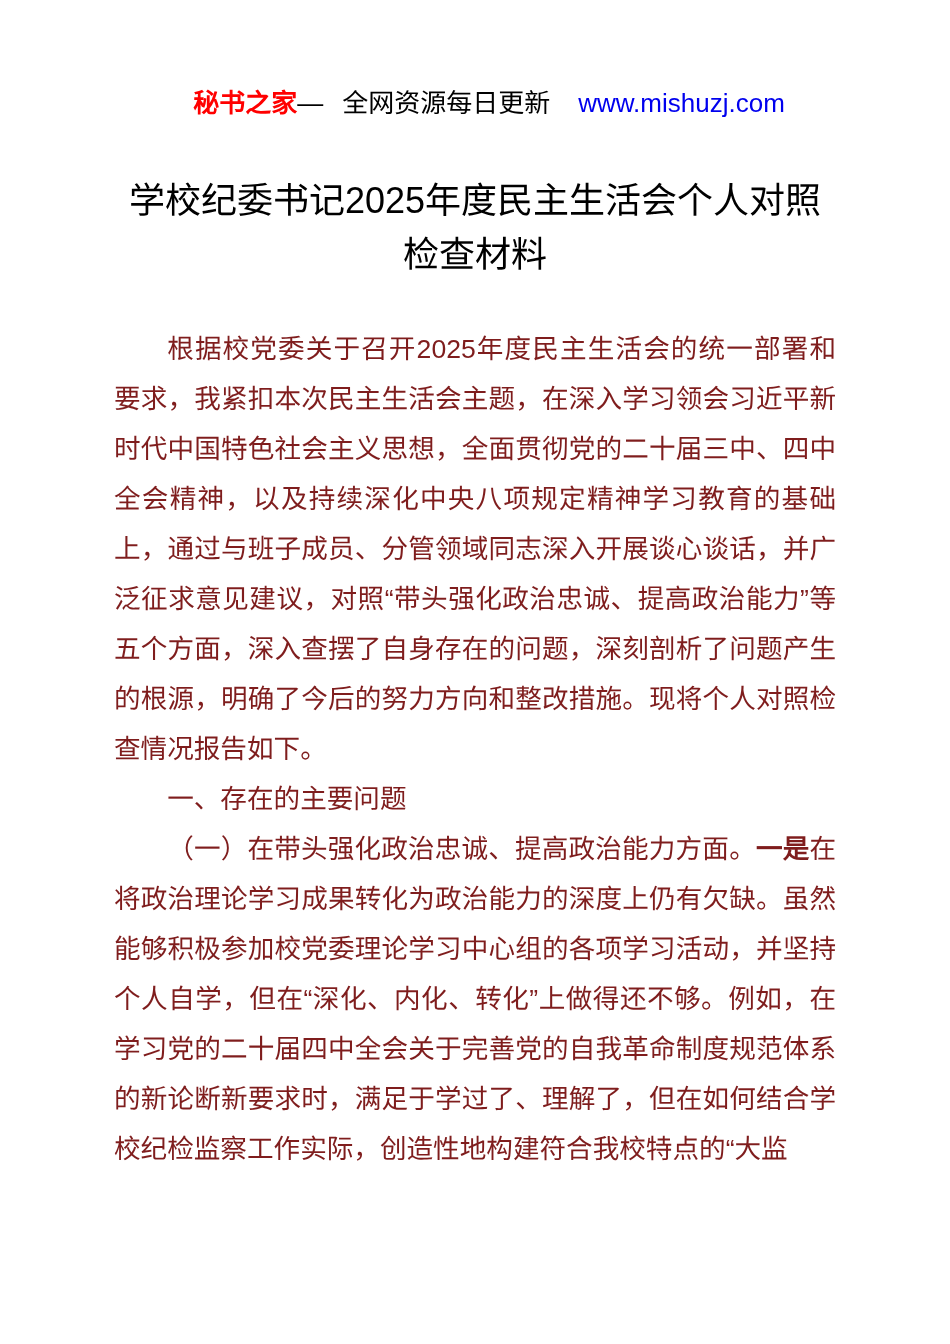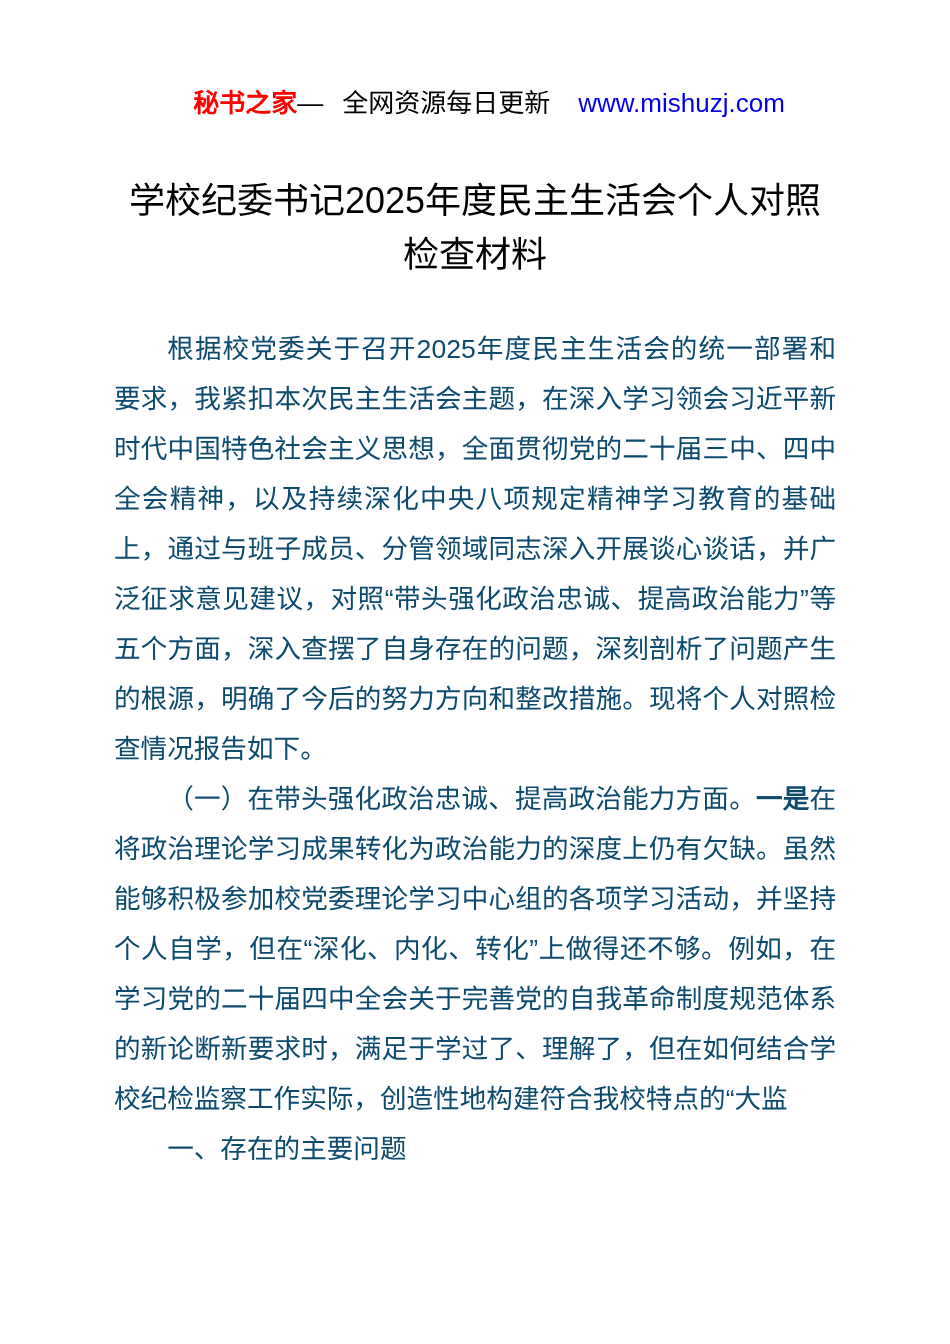--- a/index.html
+++ b/index.html
@@ -41,7 +41,7 @@
     font-size: 26.6px;
     line-height: 50px;
     text-align: justify;
-    color: #0c4a6e;
+    color: #7f1d1d;
   }
   .para {
     margin: 0;

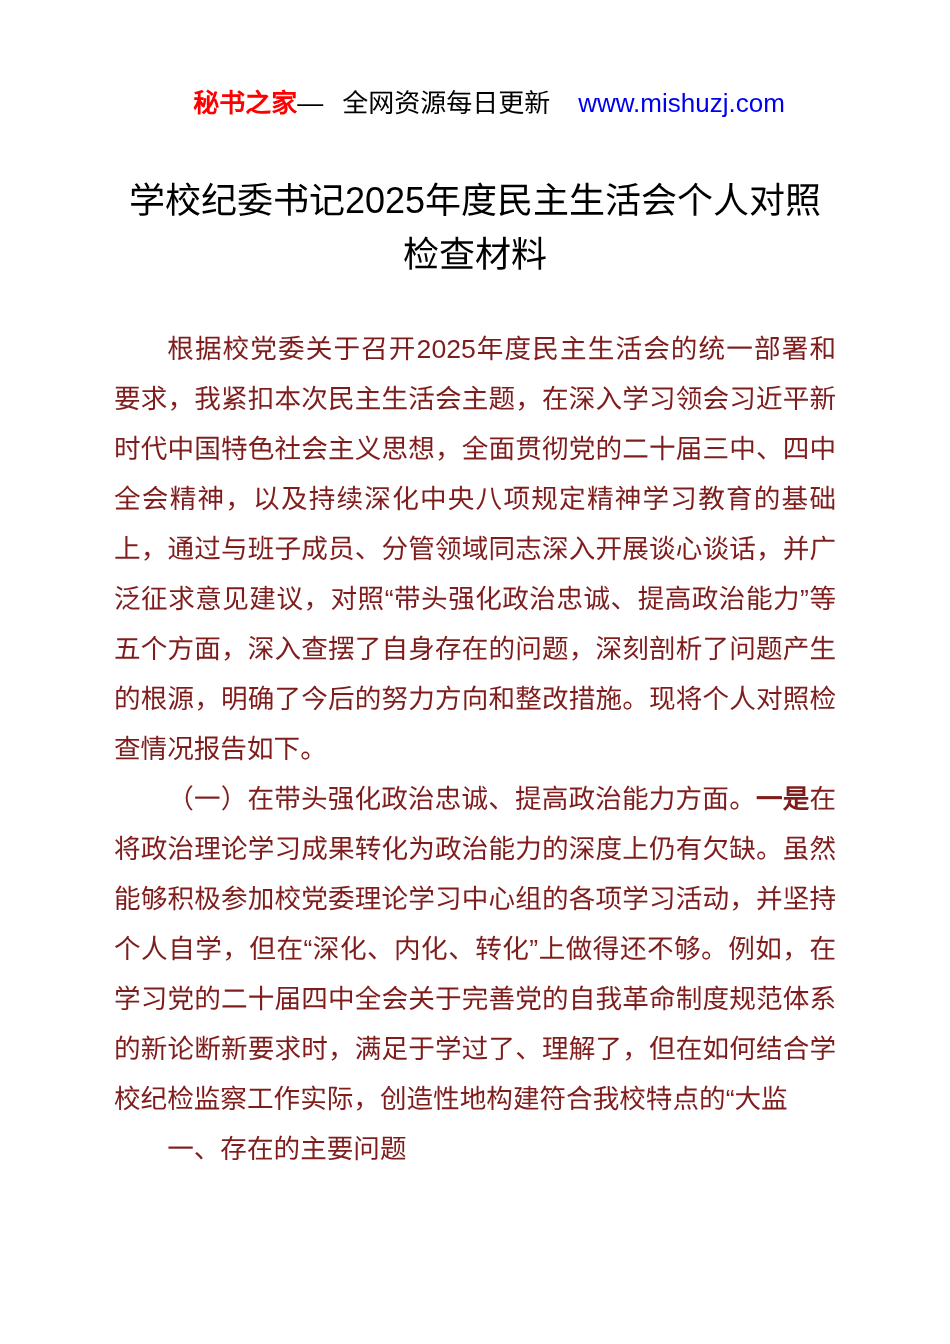--- a/index.html
+++ b/index.html
@@ -66,8 +66,8 @@
 
   <div class="doc-body" id="doc-body">
       <p class="para"><span class="seg">根据校党委关于召开2025年度民主生活会的统一部署和要求，我紧扣本次民主生活会主题，在深入学习领会习近平新时代中国特色社会主义思想，全面贯彻党的二十届三中、四中全会精神，以及持续深化中央八项规定精神学习教育的基础上，通过与班子成员、分管领域同志深入开展谈心谈话，并广泛征求意见建议，对照“带头强化政治忠诚、提高政治能力”等五个方面，深入查摆了自身存在的问题，深刻剖析了问题产生的根源，明确了今后的努力方向和整改措施。现将个人对照检查情况报告如下。</span></p>
+      <p class="para"><span class="seg">一、存在的主要问题</span></p>
       <p class="para"><span class="seg">（一）在带头强化政治忠诚、提高政治能力方面。</span><span class="seg-bold">一是</span><span class="seg">在将政治理论学习成果转化为政治能力的深度上仍有欠缺。虽然能够积极参加校党委理论学习中心组的各项学习活动，并坚持个人自学，但在“深化、内化、转化”上做得还不够。例如，在学习党的二十届四中全会关于完善党的自我革命制度规范体系的新论断新要求时，满足于学过了、理解了，但在如何结合学校纪检监察工作实际，创造性地构建符合我校特点的“大监</span></p>
-      <p class="para"><span class="seg">一、存在的主要问题</span></p>
     </div>
 
 </div>

